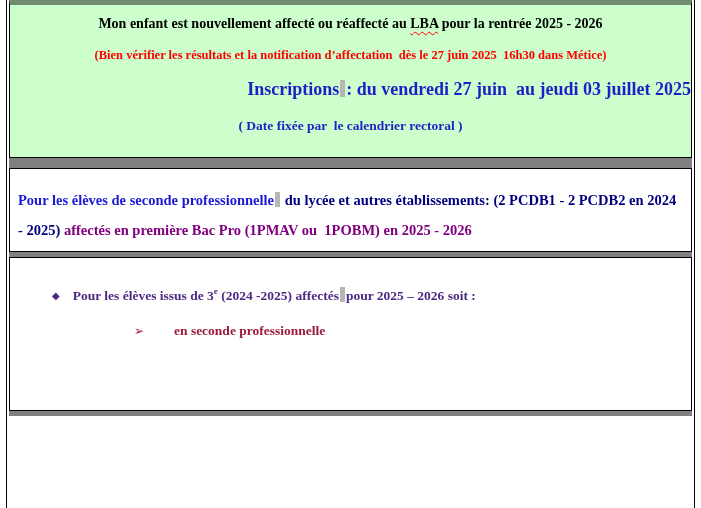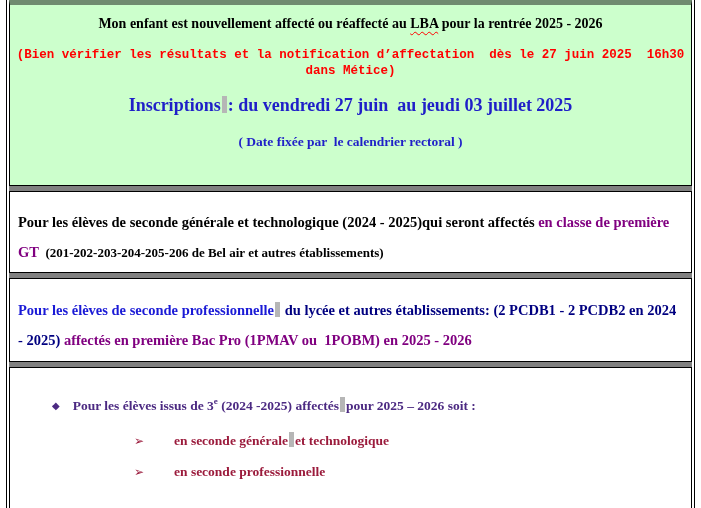--- a/index.html
+++ b/index.html
@@ -10,7 +10,7 @@
   .box{box-sizing:border-box;border:1px solid #000;background:#fff;}
   .bar{height:5px;background:var(--divider_gray,#808080);}
   
-  .box-green{height:186px;background:var(--green_bg,#ccffcc);
+  .box-green{height:158px;background:var(--green_bg,#ccffcc);
              border-top:5px solid var(--topbar_green,#708b70);text-align:center;}
   .b-l1{font-size:14px;line-height:18px;margin-top:10px;white-space:pre-wrap;}
   .misspelled{text-decoration:underline wavy var(--red,#ff0000);

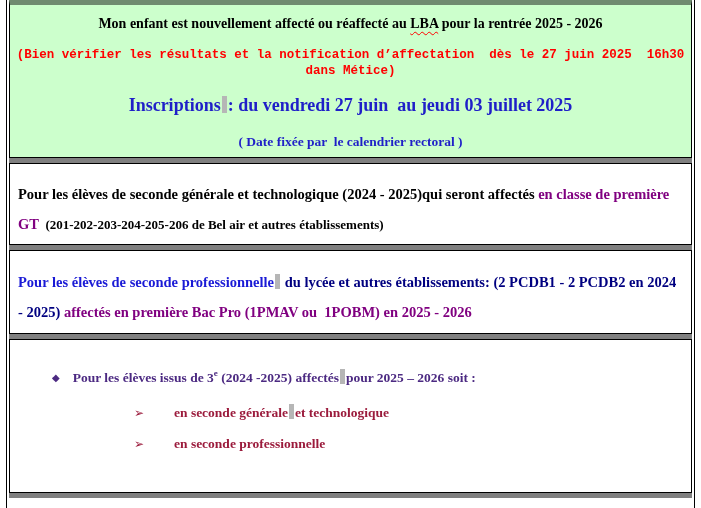--- a/index.html
+++ b/index.html
@@ -15,7 +15,7 @@
   .b-l1{font-size:14px;line-height:18px;margin-top:10px;white-space:pre-wrap;}
   .misspelled{text-decoration:underline wavy var(--red,#ff0000);
               text-decoration-thickness:1px;text-underline-offset:3px;}
-  .b-l2{font-size:12.5px;line-height:16px;margin-top:14px;color:var(--red,#ff0000);white-space:pre-wrap;font-family:Liberation Mono, monospace;}
+  .b-l2{font-size:12.5px;line-height:16px;margin-top:14px;color:var(--red,#ff0000);white-space:pre-wrap;}
   .b-l3{font-size:18px;line-height:22px;margin-top:15px;color:var(--blue,#1f1fc8);white-space:pre-wrap;}
   .b-l4{font-size:13.5px;line-height:17px;margin-top:17px;color:var(--blue,#1f1fc8);white-space:pre-wrap;}
   

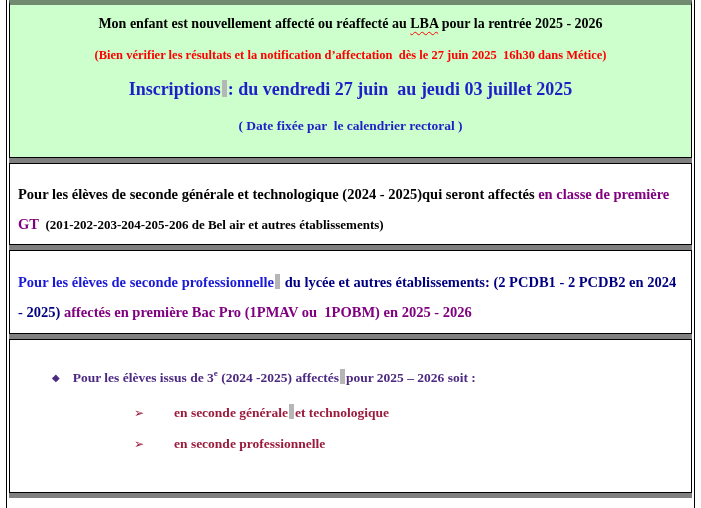--- a/index.html
+++ b/index.html
@@ -16,7 +16,7 @@
   .misspelled{text-decoration:underline wavy var(--red,#ff0000);
               text-decoration-thickness:1px;text-underline-offset:3px;}
   .b-l2{font-size:12.5px;line-height:16px;margin-top:14px;color:var(--red,#ff0000);white-space:pre-wrap;}
-  .b-l3{font-size:18px;line-height:22px;margin-top:15px;color:var(--blue,#1f1fc8);white-space:pre-wrap;}
+  .b-l3{font-size:18px;line-height:22px;margin-top:15px;color:var(--blue,#1f1fc8);white-space:pre-wrap;text-align:right;}
   .b-l4{font-size:13.5px;line-height:17px;margin-top:17px;color:var(--blue,#1f1fc8);white-space:pre-wrap;}
   
   .box-gt{height:82px;padding:15px 8px 0;font-size:14.5px;line-height:30px;white-space:pre-wrap;}

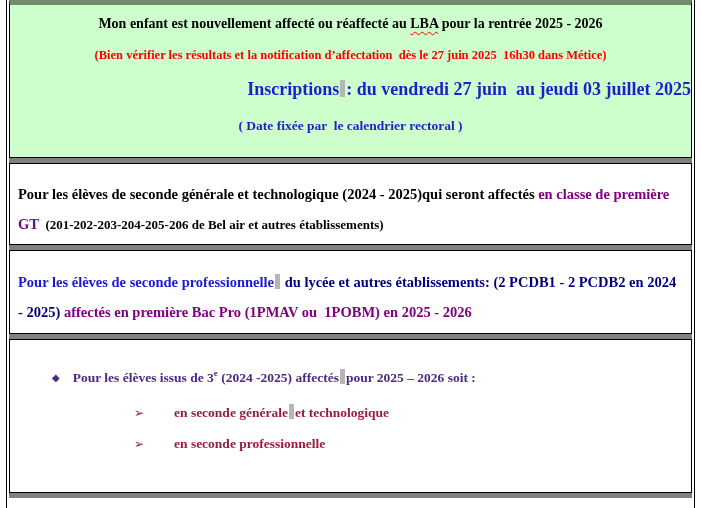--- a/index.html
+++ b/index.html
@@ -54,7 +54,6 @@
     </div>
     <div class="bar"></div>
 
-    <div class="box box-gt"><span>Pour les élèves de seconde générale et technologique (2024 - 2025)qui seront affectés</span><span class="gt-hl"> en classe de première GT</span><span class="gt-detail">  (201-202-203-204-205-206 de Bel air et autres établissements)</span></div>
     <div class="bar"></div>
 
     <div class="box box-pro"><span class="pro-blue">Pour les élèves de seconde professionnelle</span><span class="cur"></span><span class="pro-navy"> du lycée et autres établissements: (2 PCDB1 - 2 PCDB2 en 2024 - 2025)</span><span class="pro-purple"> affectés en première Bac Pro (1PMAV ou  1POBM) en 2025 - 2026</span></div>

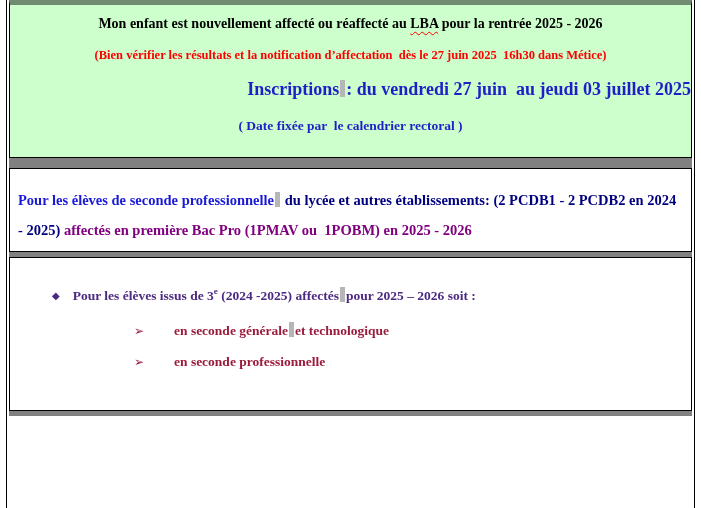--- a/index.html
+++ b/index.html
@@ -61,7 +61,6 @@
 
     <div class="box box-3e">
       <p class="h3e"><span class="diamond">◆</span><span>Pour les élèves issus de 3</span><sup>e</sup><span> (2024 -2025) affectés</span><span class="cur"></span><span>pour 2025 – 2026 soit :</span></p>
-      <p class="item"><span class="arrow">➢</span><span>en seconde générale</span><span class="cur"></span><span>et technologique</span></p>
       <p class="item"><span class="arrow">➢</span><span>en seconde professionnelle</span></p>
     </div>
     <div class="bar"></div>

